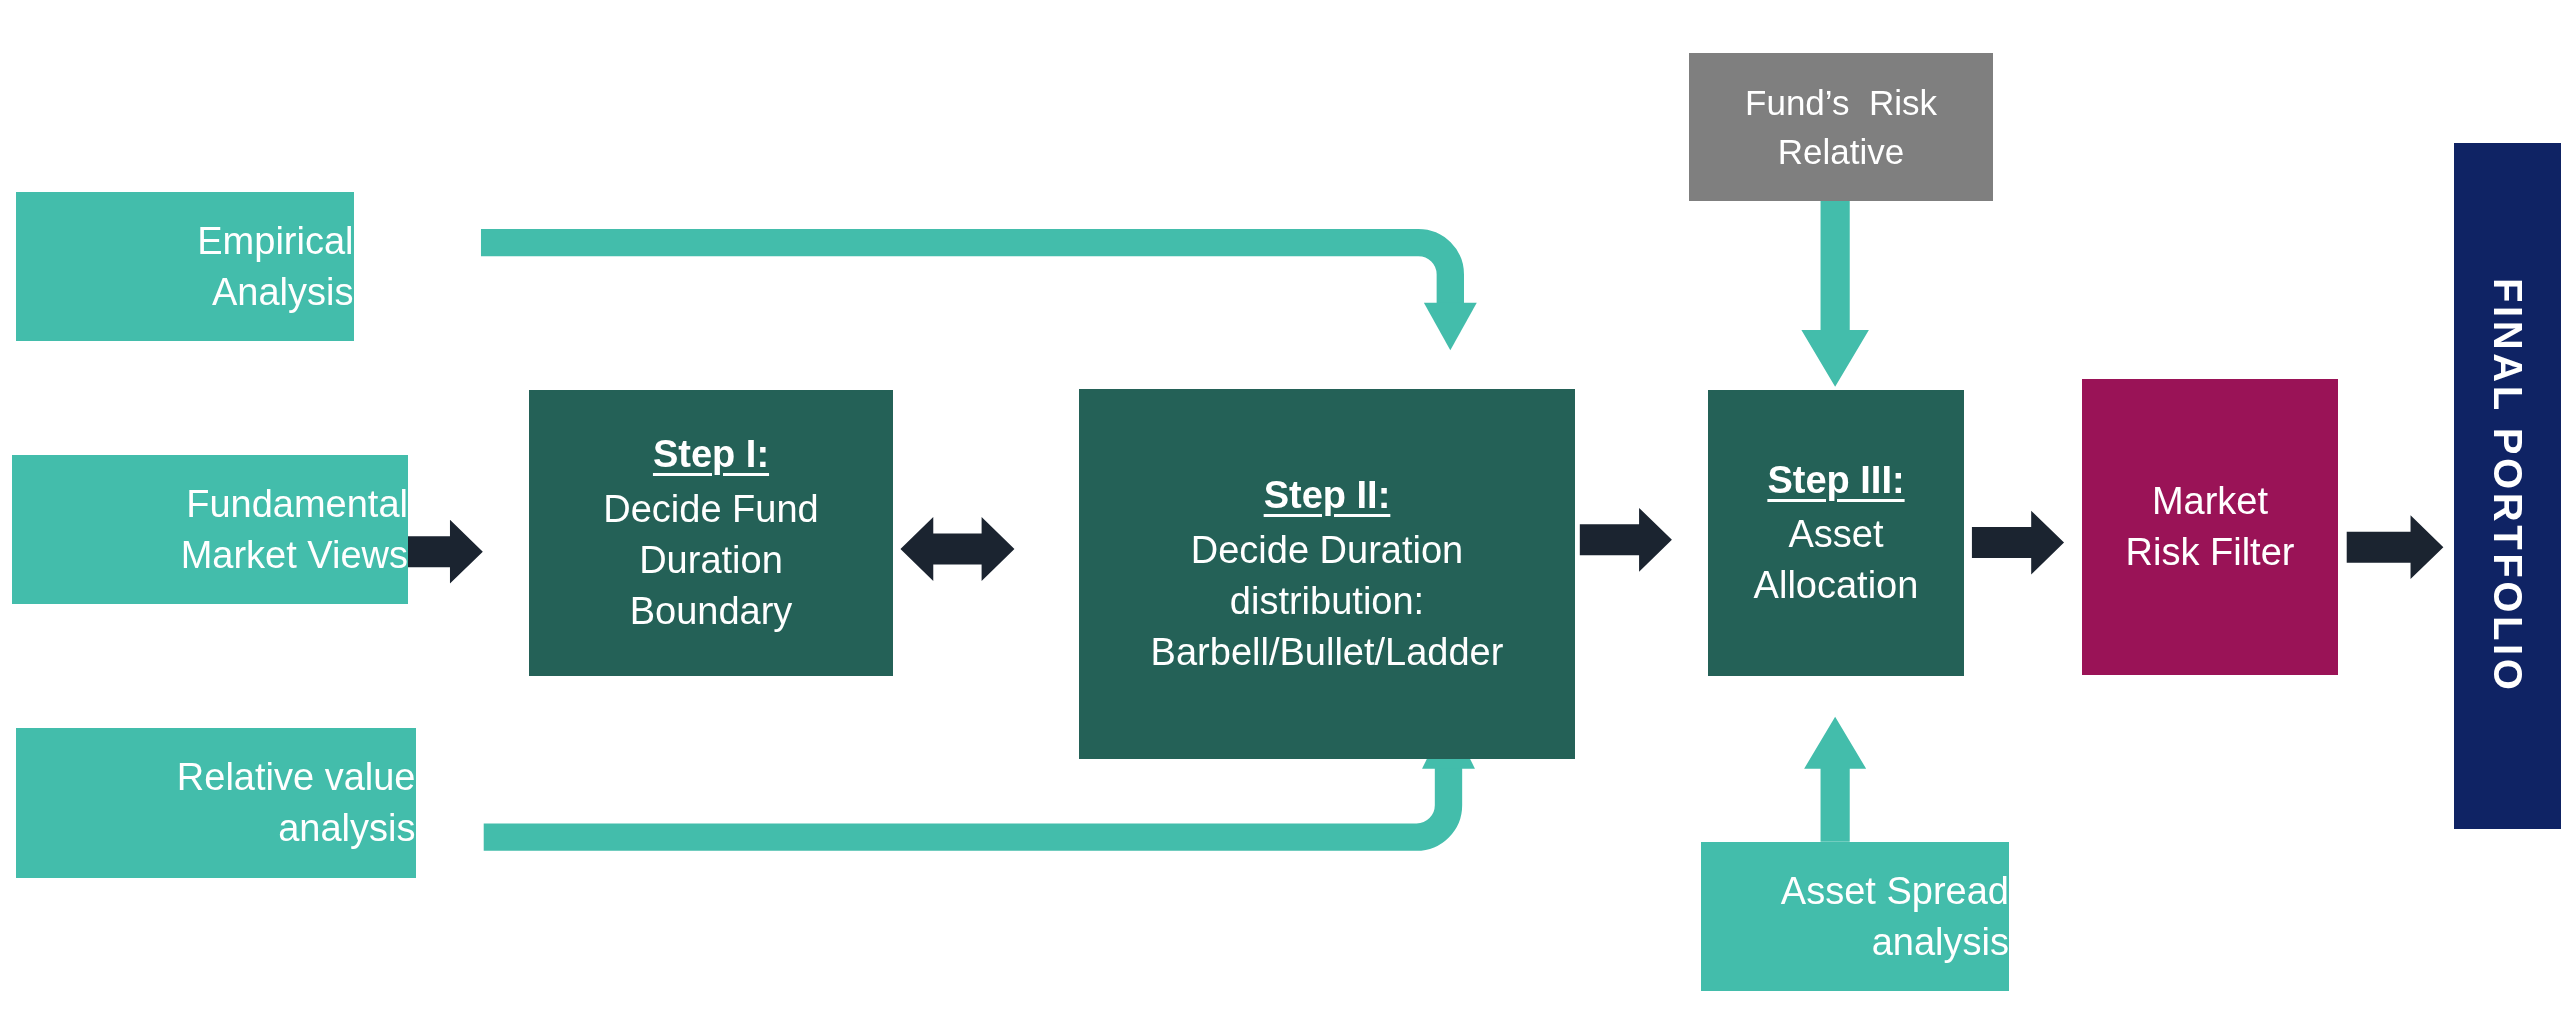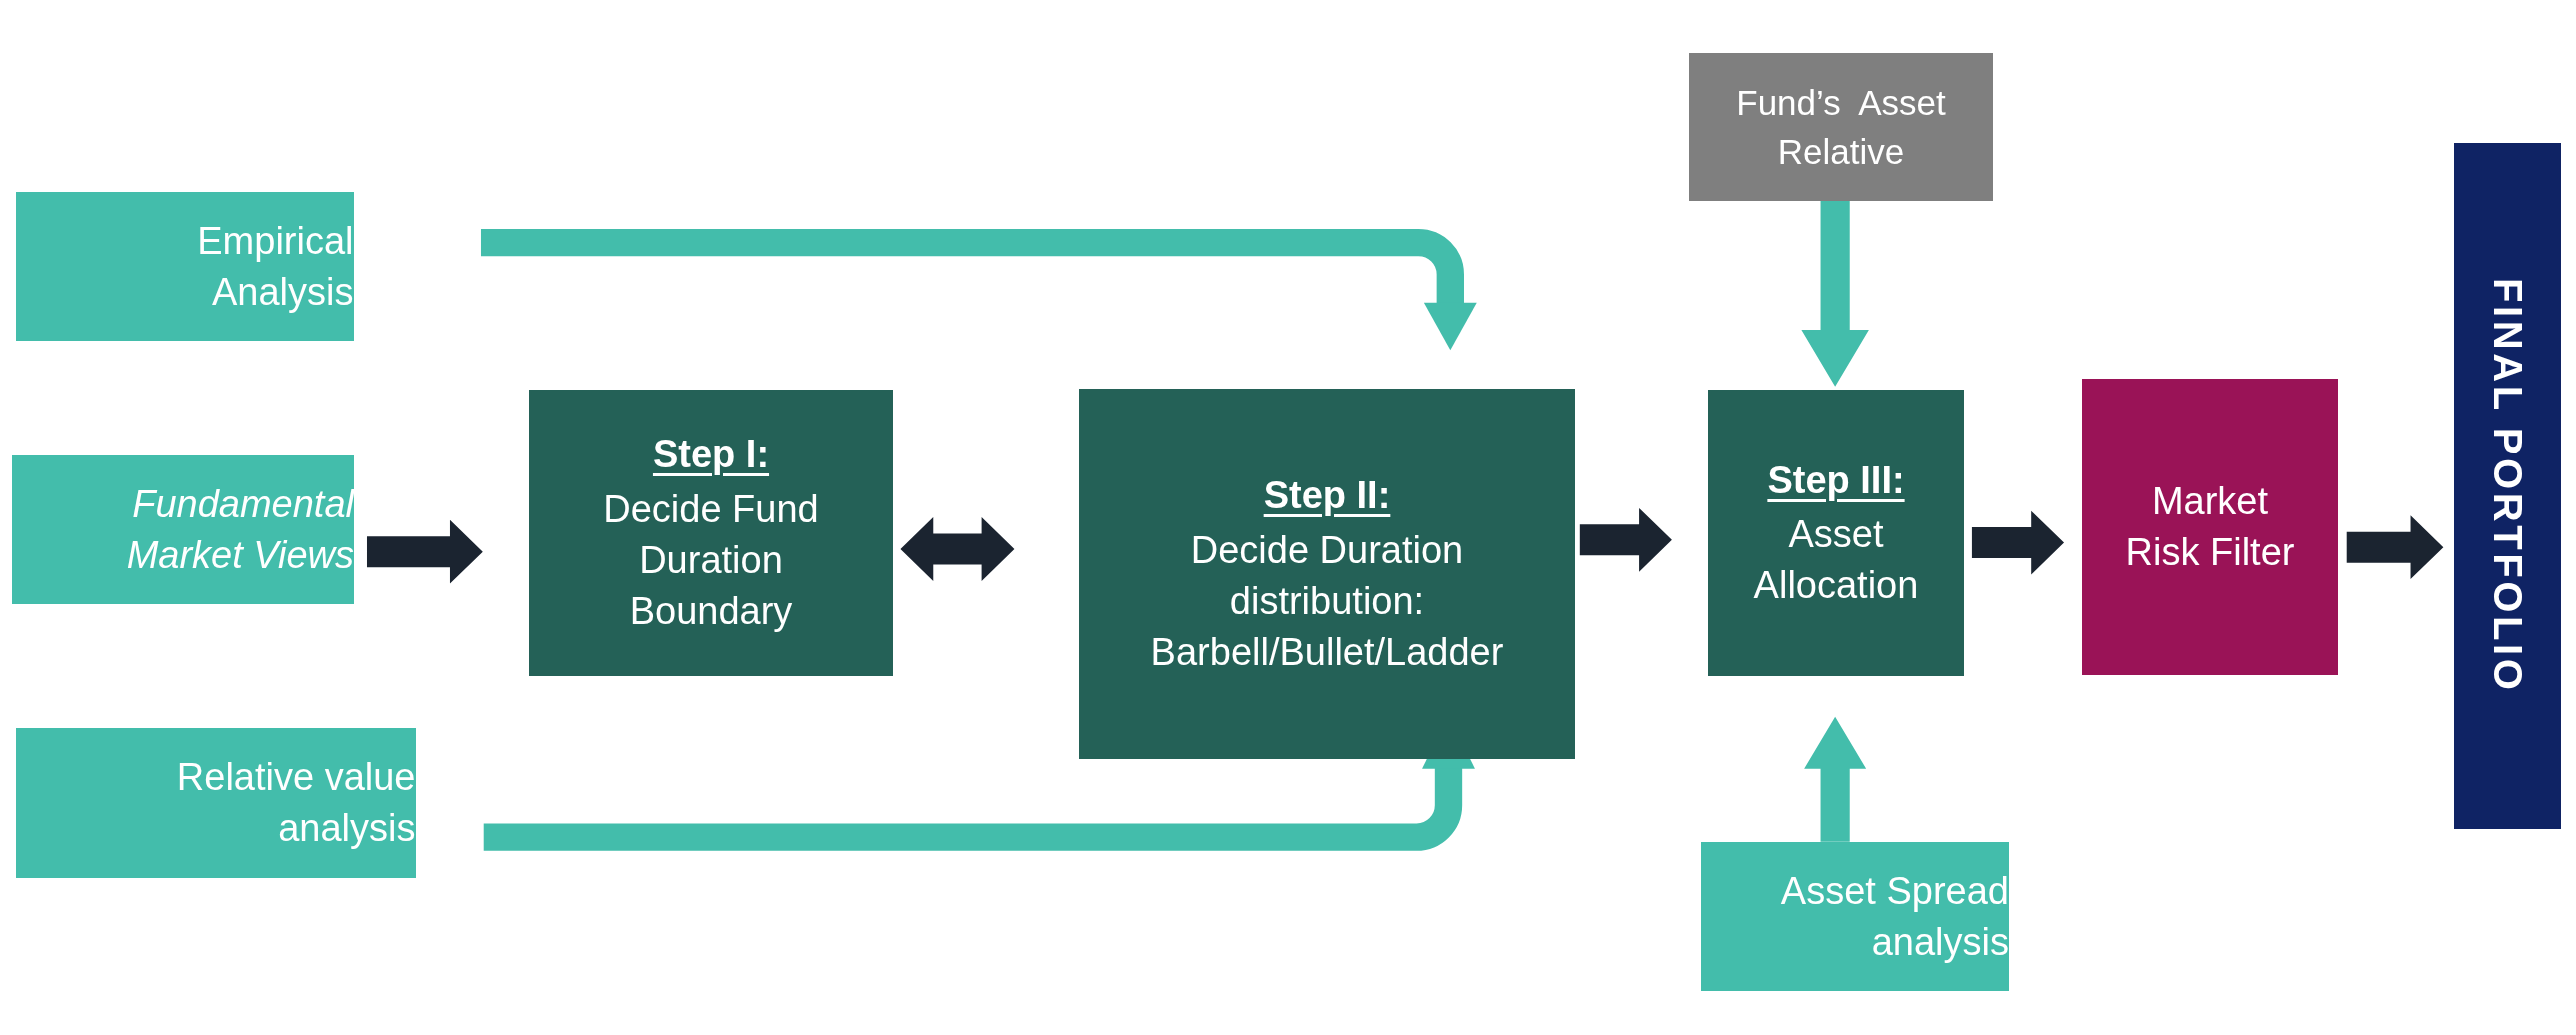--- a/index.html
+++ b/index.html
@@ -137,7 +137,7 @@
   </div>
 
   <div class="box gray-box risk-appetite">
-    <div class="line">Fund’s  Asset</div>
+    <div class="line">Fund’s  Risk</div>
     <div class="line">Relative</div>
   </div>
 

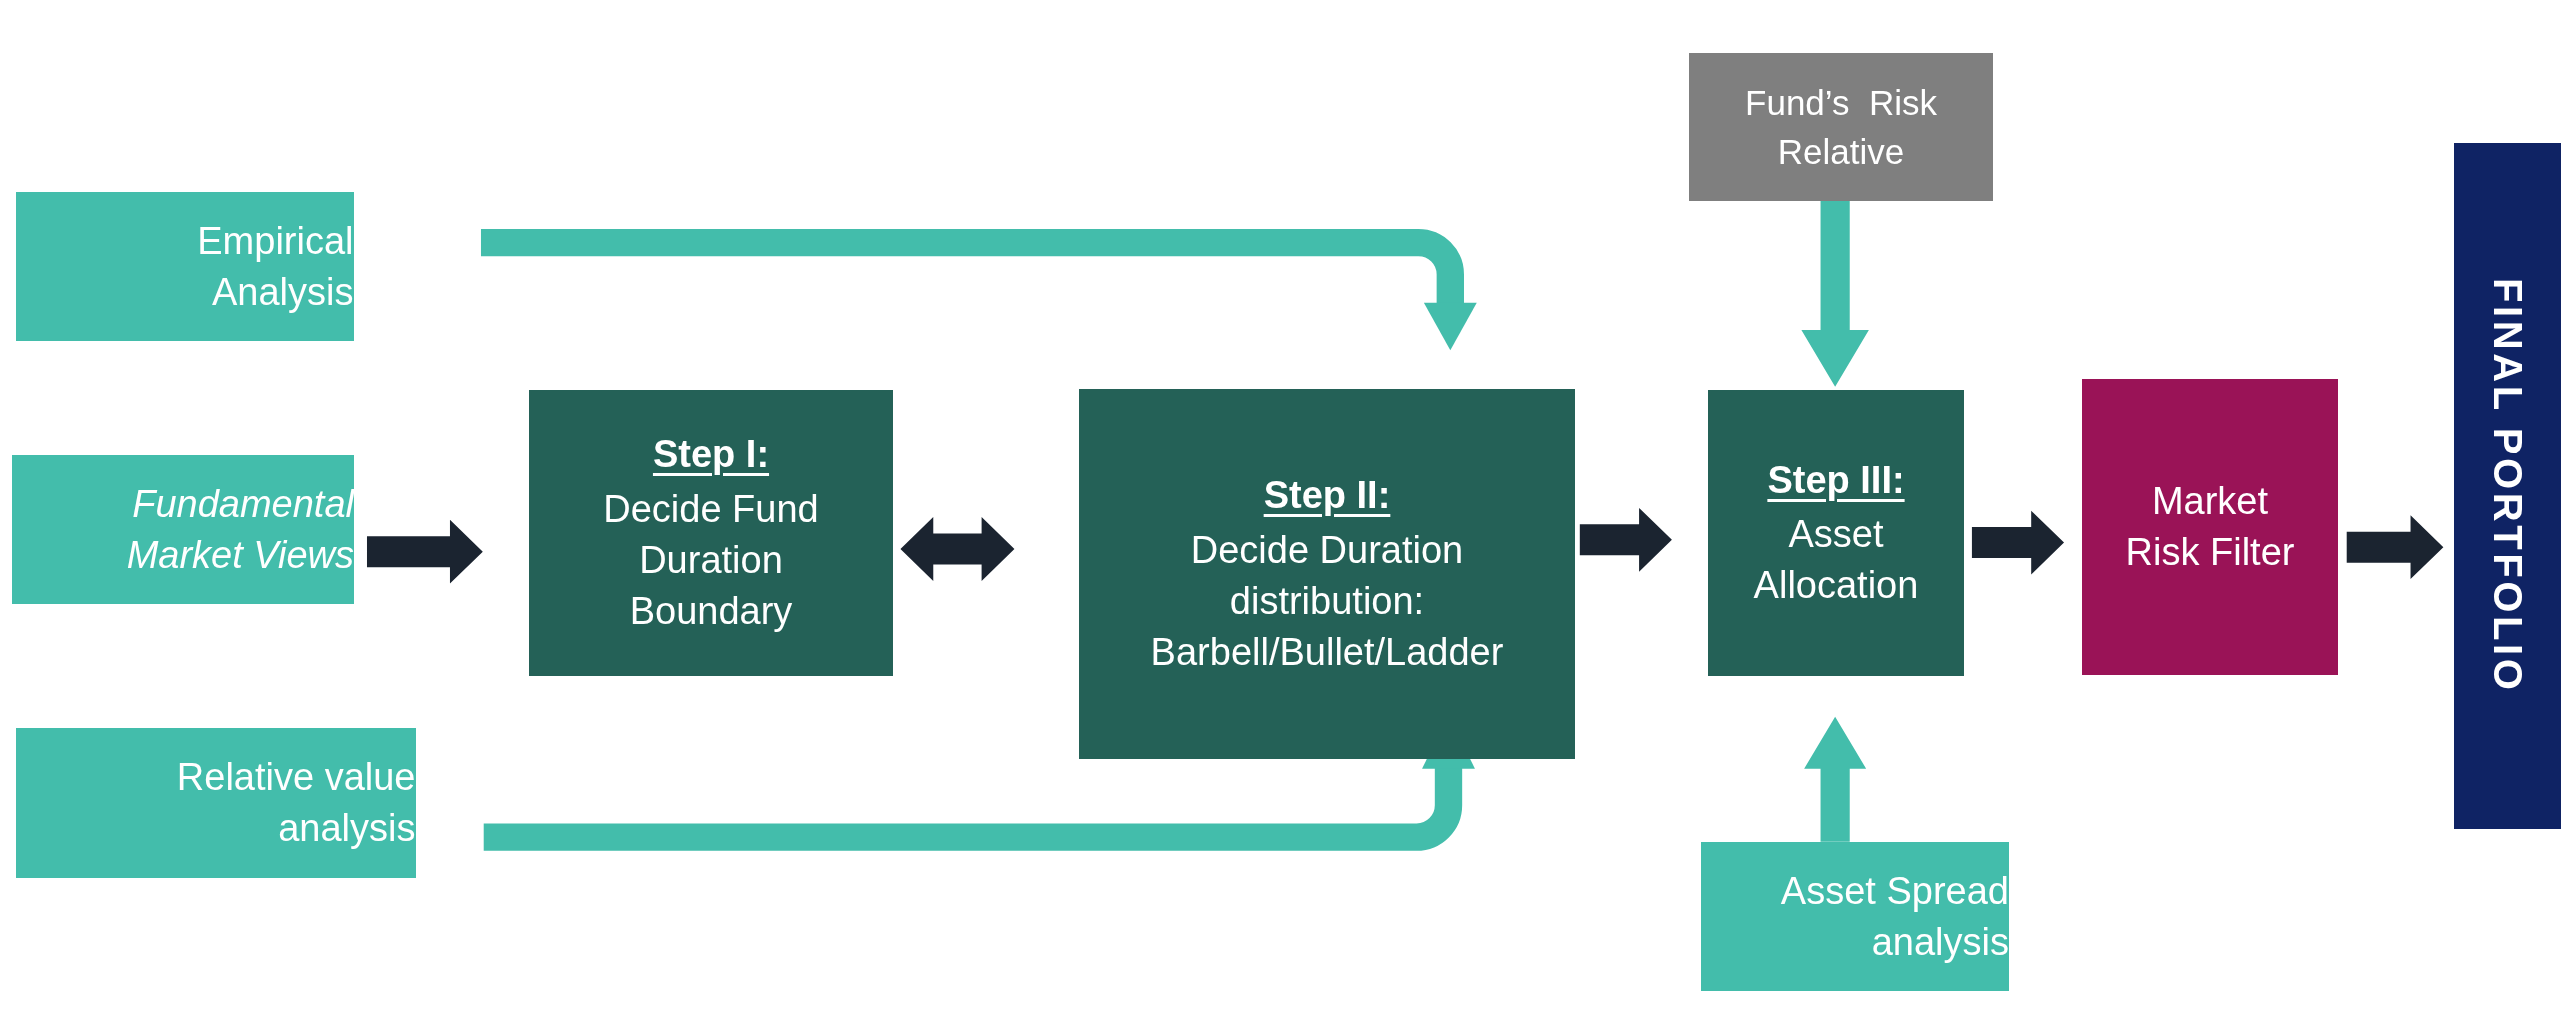--- a/index.html
+++ b/index.html
@@ -48,7 +48,7 @@
   }
   
   .empirical{left:15.5px;top:192px;width:338px;height:149px;}
-  .fundamental{left:12px;top:455px;width:342px;height:149px;font-style:italic;}
+  .fundamental{left:12px;top:455px;width:396px;height:149px;}
   .relative{left:15.5px;top:728px;width:400px;height:150px;}
   .step1{left:529px;top:390px;width:364px;height:286px;}
   .step2{left:1079px;top:389px;width:496px;height:370px;}

